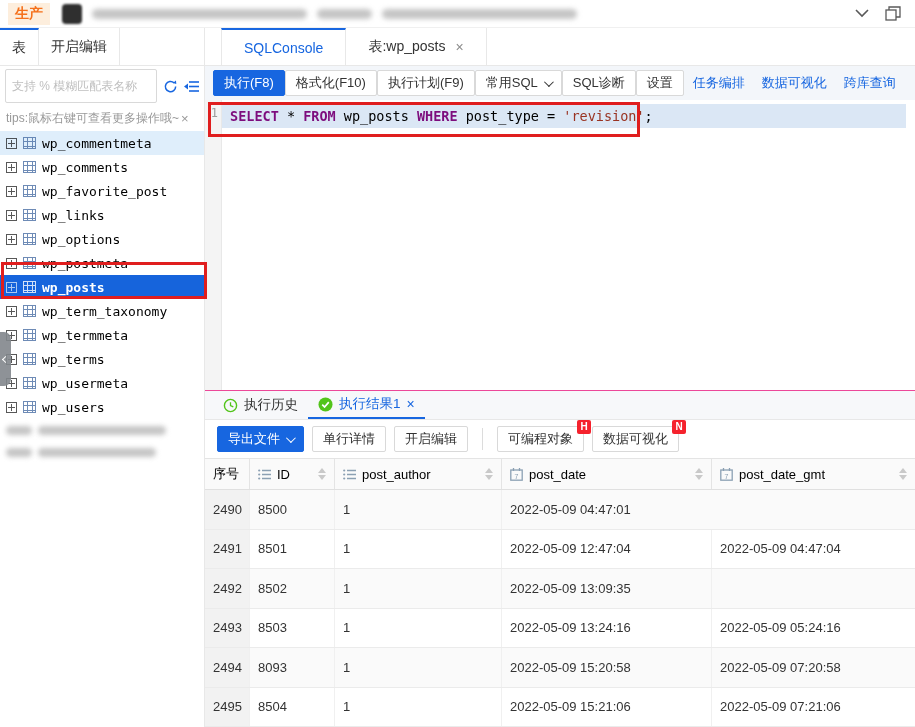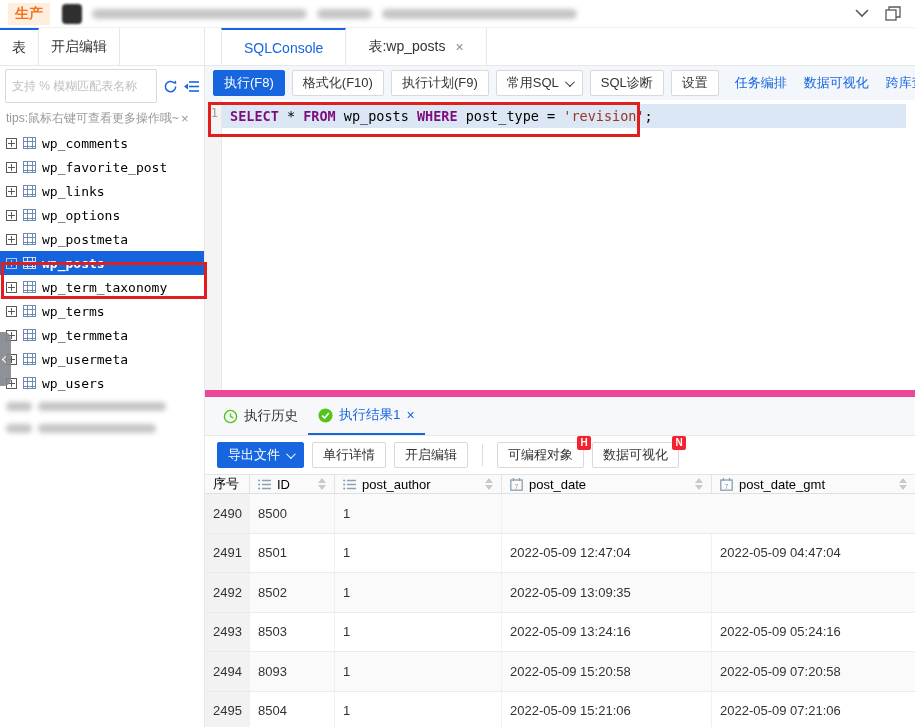--- a/index.html
+++ b/index.html
@@ -54,7 +54,7 @@
 
   
   .main { position:absolute; left:205px; top:66px; width:710px; height:661px; }
-  .toolbar { height:34px; background:#f3f6fa; display:flex; align-items:center; padding-left:8px; gap:7px; }
+  .toolbar { height:34px; background:#f3f6fa; display:flex; align-items:center; padding-left:8px; }
   .btn { height:26px; padding:0 10px; background:#fff; border:1px solid #d9d9d9; border-radius:2px; font-size:13px; color:#333; display:inline-flex; align-items:center; gap:6px; cursor:pointer; white-space:nowrap; }
   .btn.primary { background:#1766e0; border-color:#1766e0; color:#fff; }
   .chev-d { width:7px; height:7px; border-right:1.5px solid currentColor; border-bottom:1.5px solid currentColor; transform:rotate(45deg) translateY(-2px); display:inline-block; }

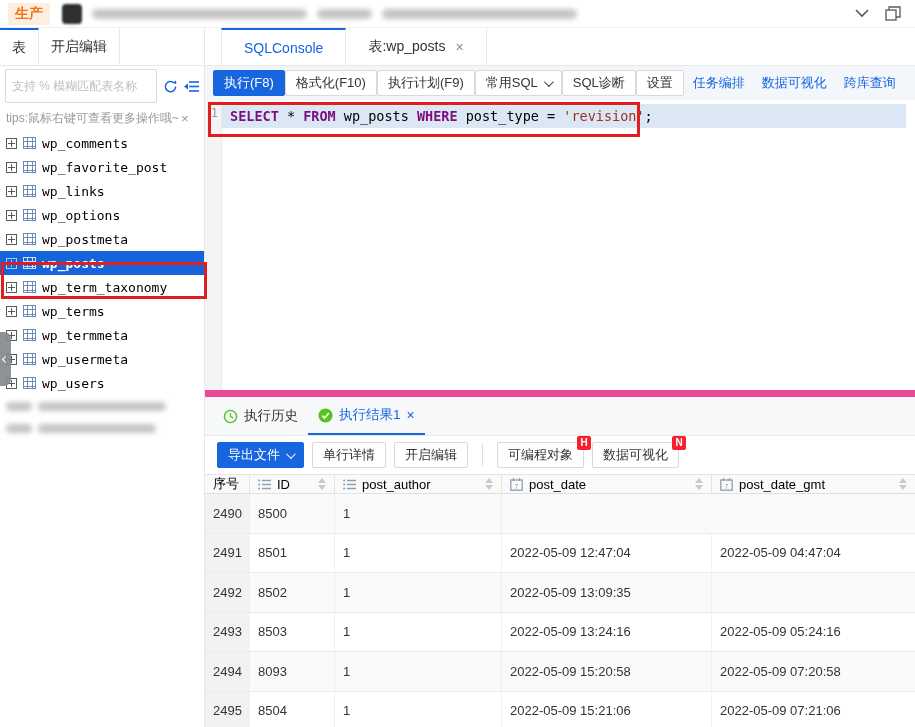--- a/index.html
+++ b/index.html
@@ -164,6 +164,11 @@
       <span class="close">×</span>
     </div>
     <div class="tlist" id="table-list">
+        <div class="titem hover">
+          <span class="plus-ic"></span>
+          <span class="grid-ic"></span>
+          <span class="tname">wp_commentmeta</span>
+        </div>
         <div class="titem">
           <span class="plus-ic"></span>
           <span class="grid-ic"></span>

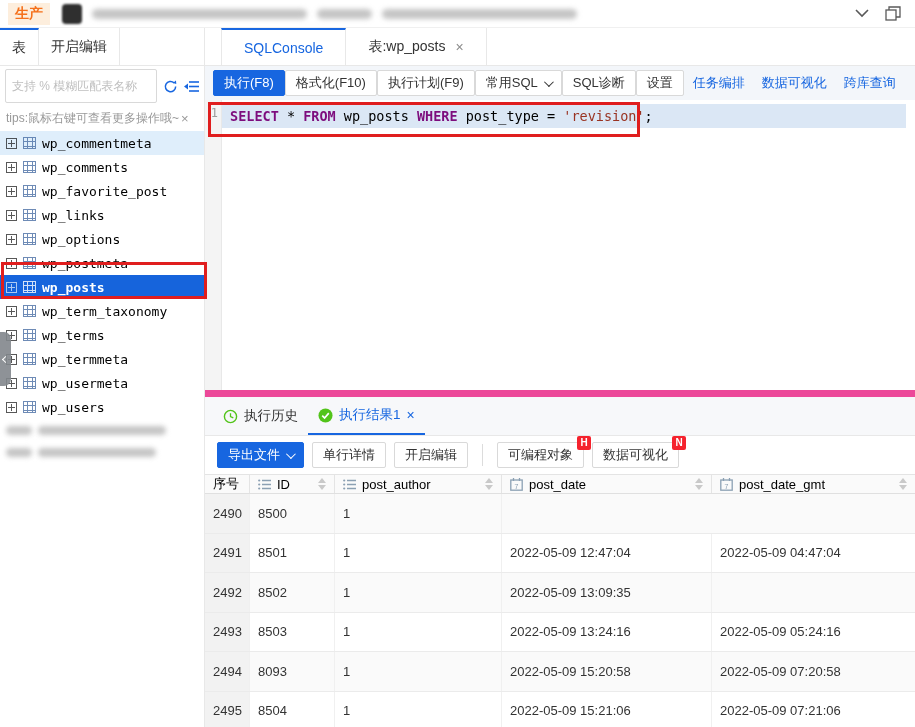--- a/index.html
+++ b/index.html
@@ -207,12 +207,12 @@
         <div class="titem">
           <span class="plus-ic"></span>
           <span class="grid-ic"></span>
+          <span class="tname">wp_termmeta</span>
+        </div>
+        <div class="titem">
+          <span class="plus-ic"></span>
+          <span class="grid-ic"></span>
           <span class="tname">wp_terms</span>
-        </div>
-        <div class="titem">
-          <span class="plus-ic"></span>
-          <span class="grid-ic"></span>
-          <span class="tname">wp_termmeta</span>
         </div>
         <div class="titem">
           <span class="plus-ic"></span>

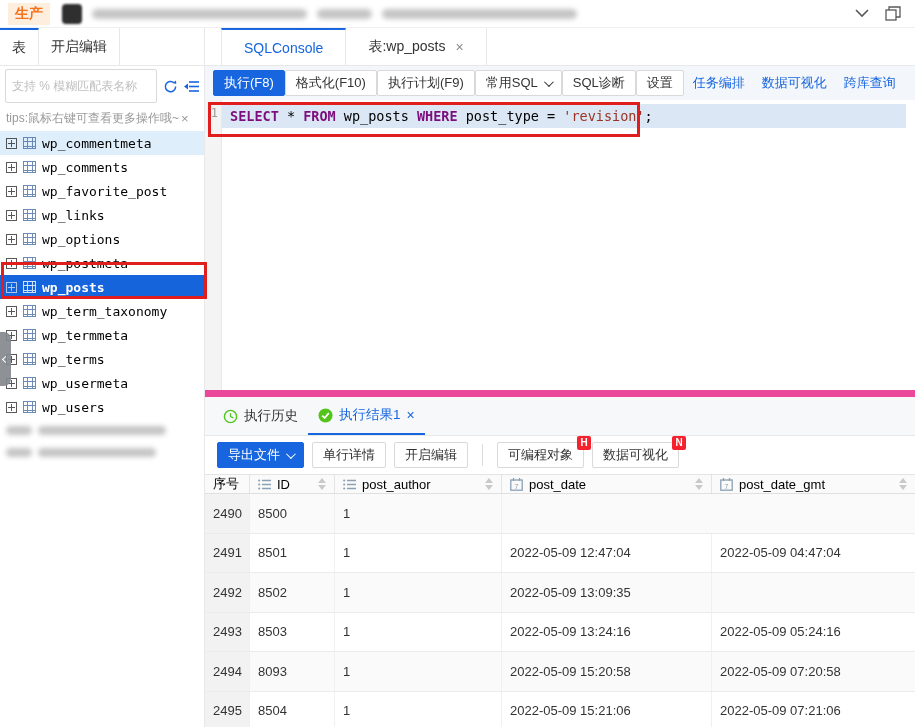--- a/index.html
+++ b/index.html
@@ -71,7 +71,7 @@
 
   
   .results { height:337px; display:flex; flex-direction:column; }
-  .res-tabs { height:46px; background:#f7f8fa; border-top:7px solid #ec4899; border-bottom:1px solid #e8e8e8; display:flex; align-items:center; padding-left:8px; position:relative; }
+  .res-tabs { height:30px; background:#f7f8fa; border-top:1px solid #ec4899; border-bottom:1px solid #e8e8e8; display:flex; align-items:center; padding-left:8px; position:relative; }
   .res-tab { display:flex; align-items:center; gap:6px; padding:0 10px; height:100%; font-size:13.5px; color:#333; cursor:pointer; }
   .res-tab.active { color:#1766e0; border-bottom:2px solid #1766e0; }
   .res-tab .close { color:#1766e0; font-size:14px; }

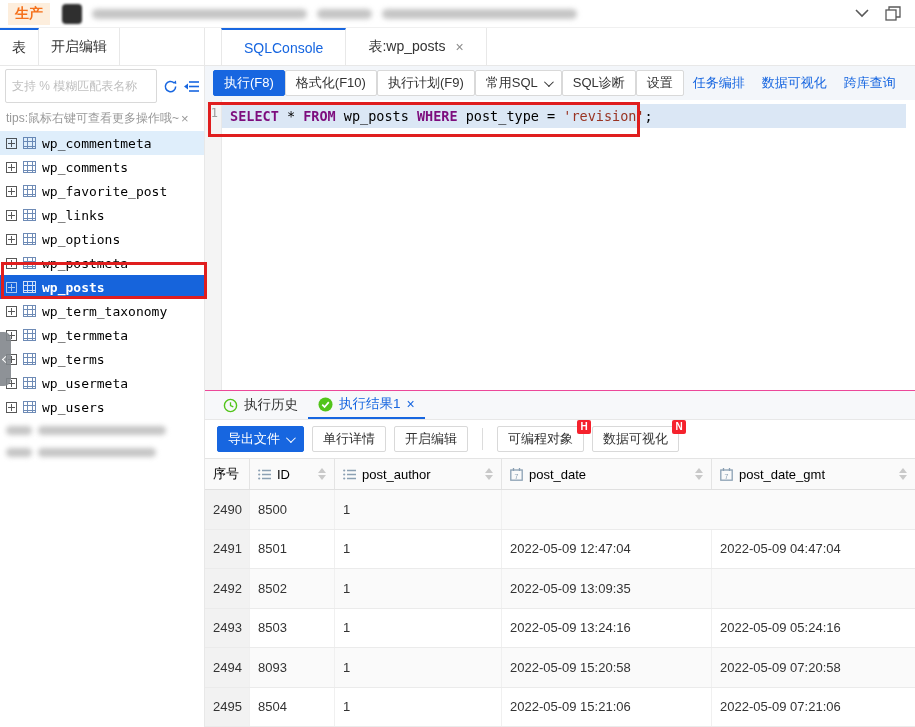--- a/index.html
+++ b/index.html
@@ -383,6 +383,7 @@
               <div class="td c0 idx">2490</div>
               <div class="td c1">8500</div>
               <div class="td c2">1</div>
+              <div class="td c4">2022-05-09 04:47:01</div>
             </div>
             <div class="tr">
               <div class="td c0 idx">2491</div>

